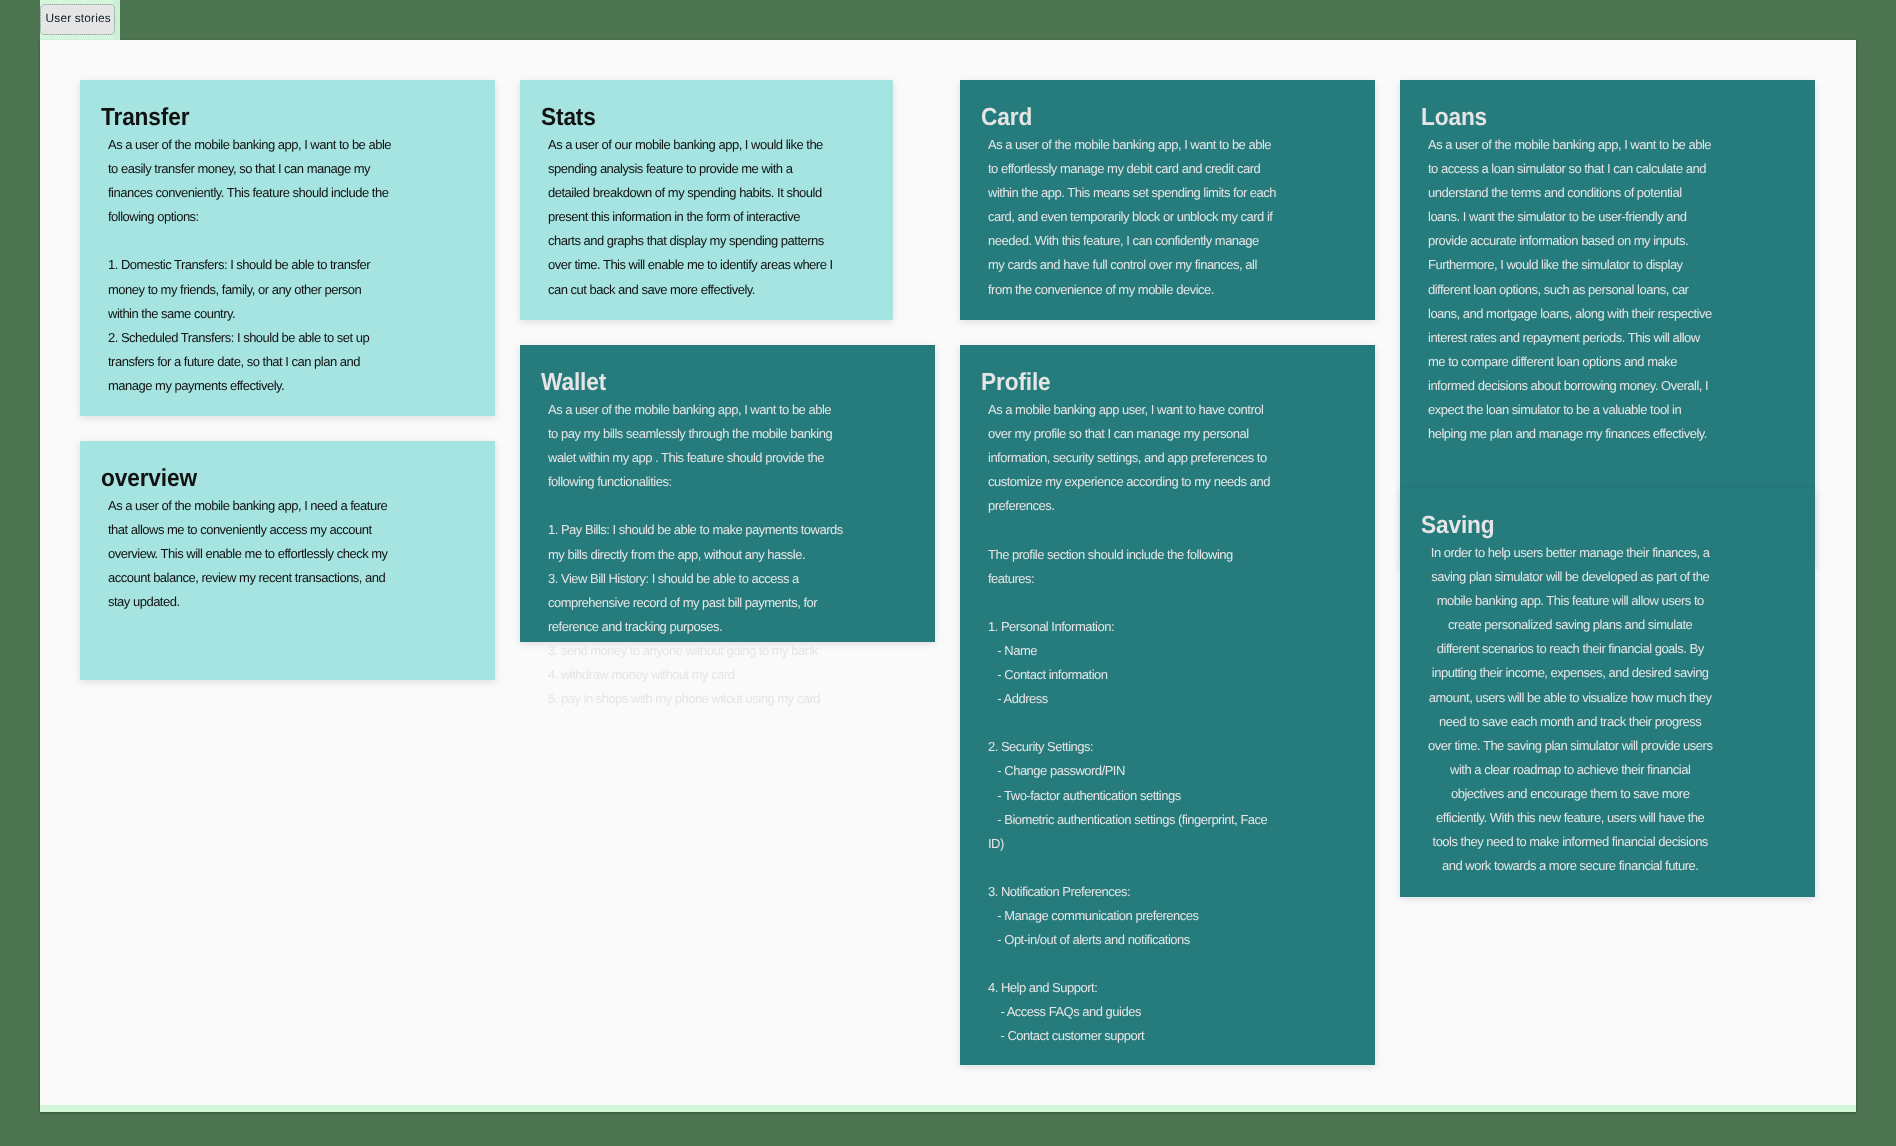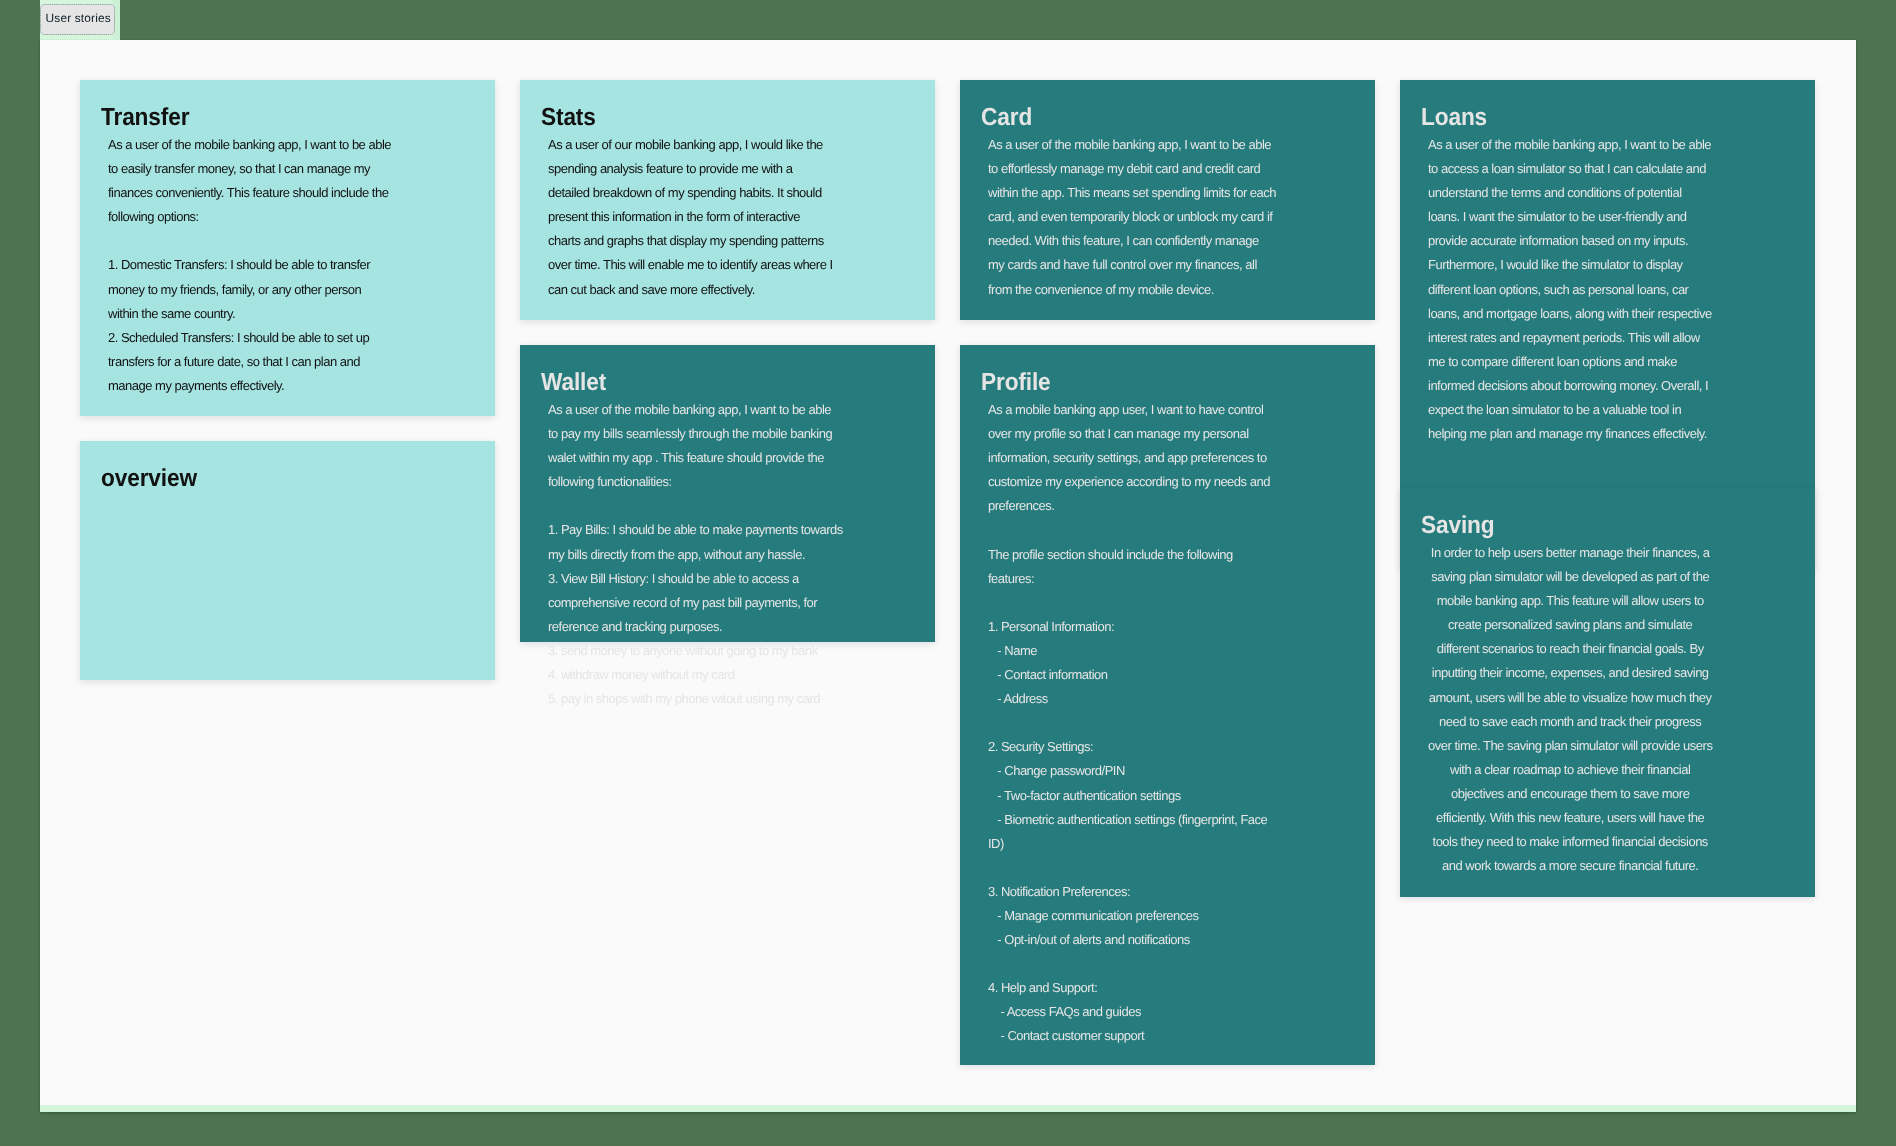--- a/index.html
+++ b/index.html
@@ -97,7 +97,7 @@
   <div class="card light" style="left:40px;top:441px;width:415px;height:239px;">
     <div class="title">overview</div>
   </div>
-  <div class="card light" style="left:480px;top:80px;width:415px;height:240px;">
+  <div class="card light" style="left:480px;top:80px;width:373px;height:240px;">
     <div class="title">Stats</div>
     <div class="body">As a user of our mobile banking app, I would like the
 spending analysis feature to provide me with a

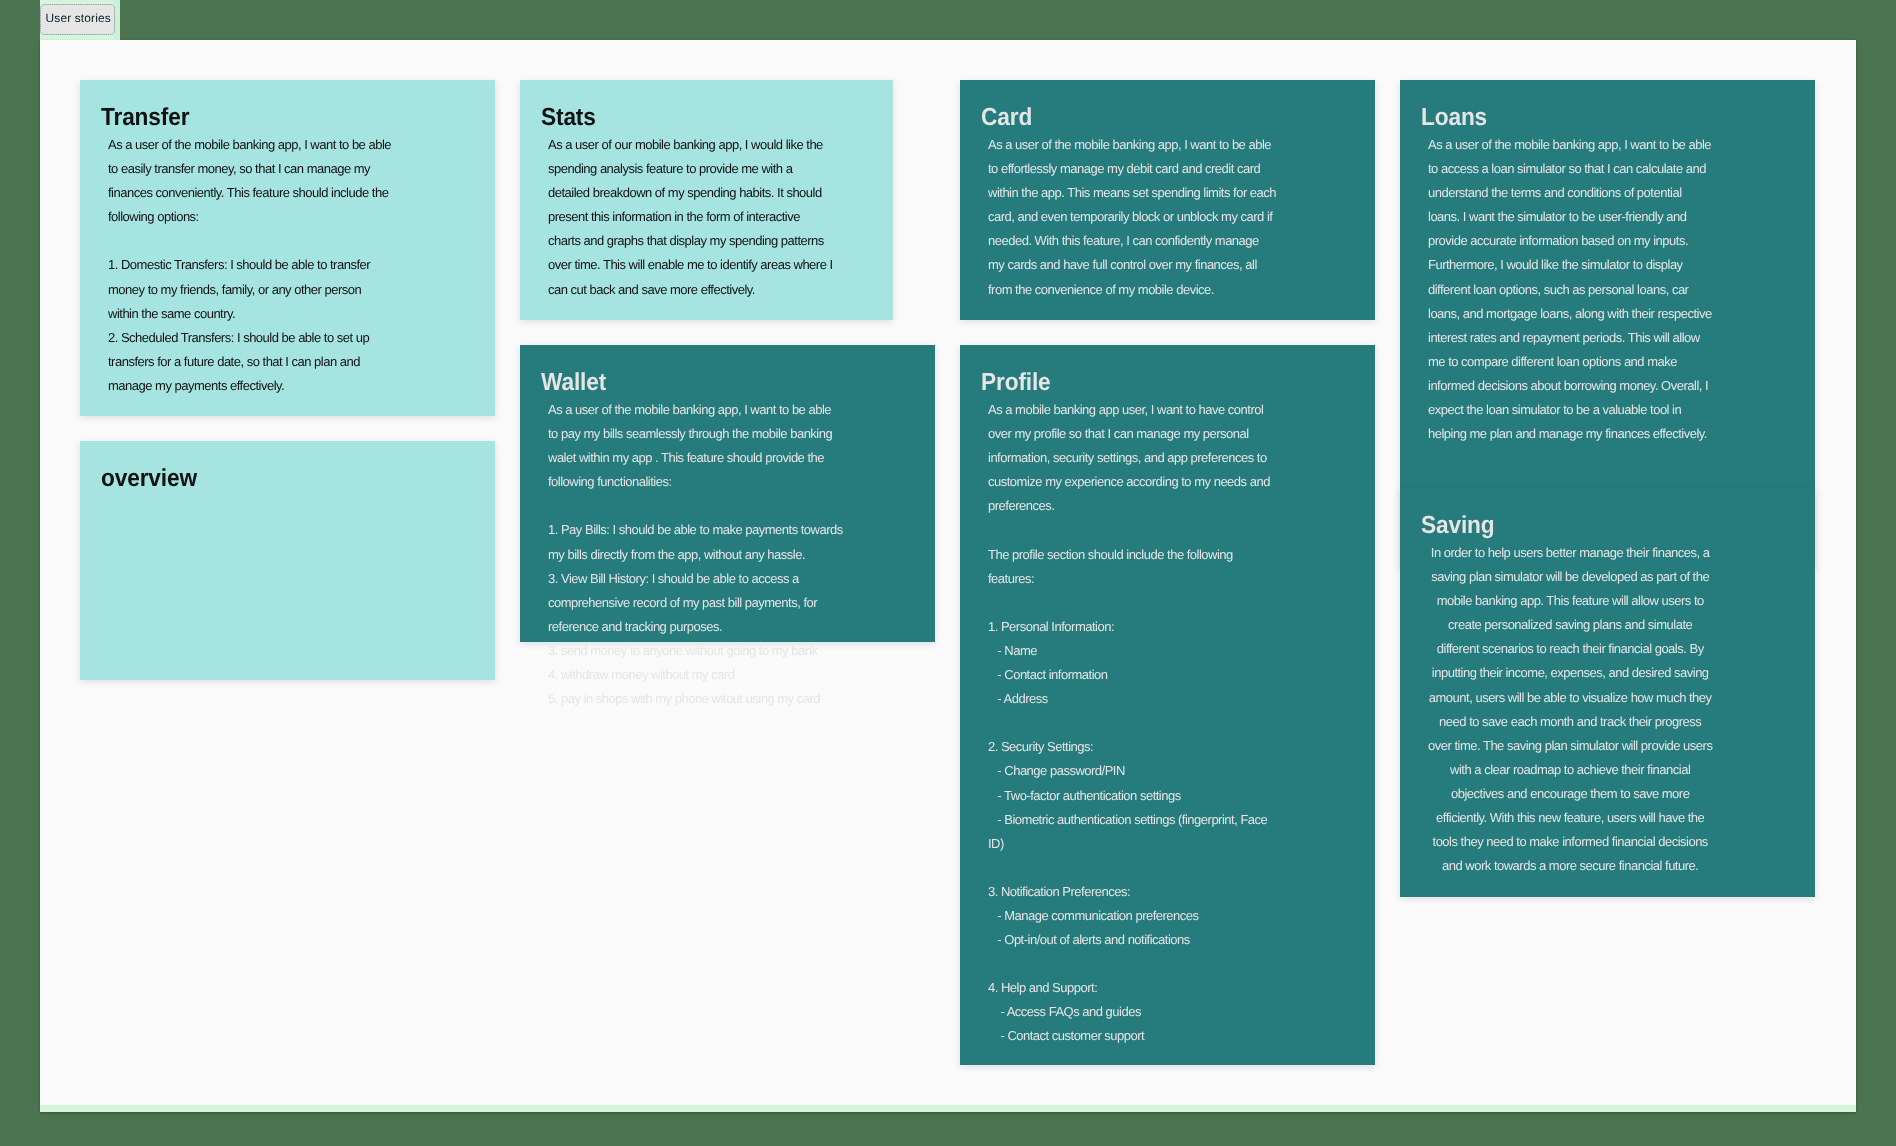--- a/index.html
+++ b/index.html
@@ -96,6 +96,11 @@
   </div>
   <div class="card light" style="left:40px;top:441px;width:415px;height:239px;">
     <div class="title">overview</div>
+    <div class="body">As a user of the mobile banking app, I need a feature
+that allows me to conveniently access my account
+overview. This will enable me to effortlessly check my
+account balance, review my recent transactions, and
+stay updated.</div>
   </div>
   <div class="card light" style="left:480px;top:80px;width:373px;height:240px;">
     <div class="title">Stats</div>

